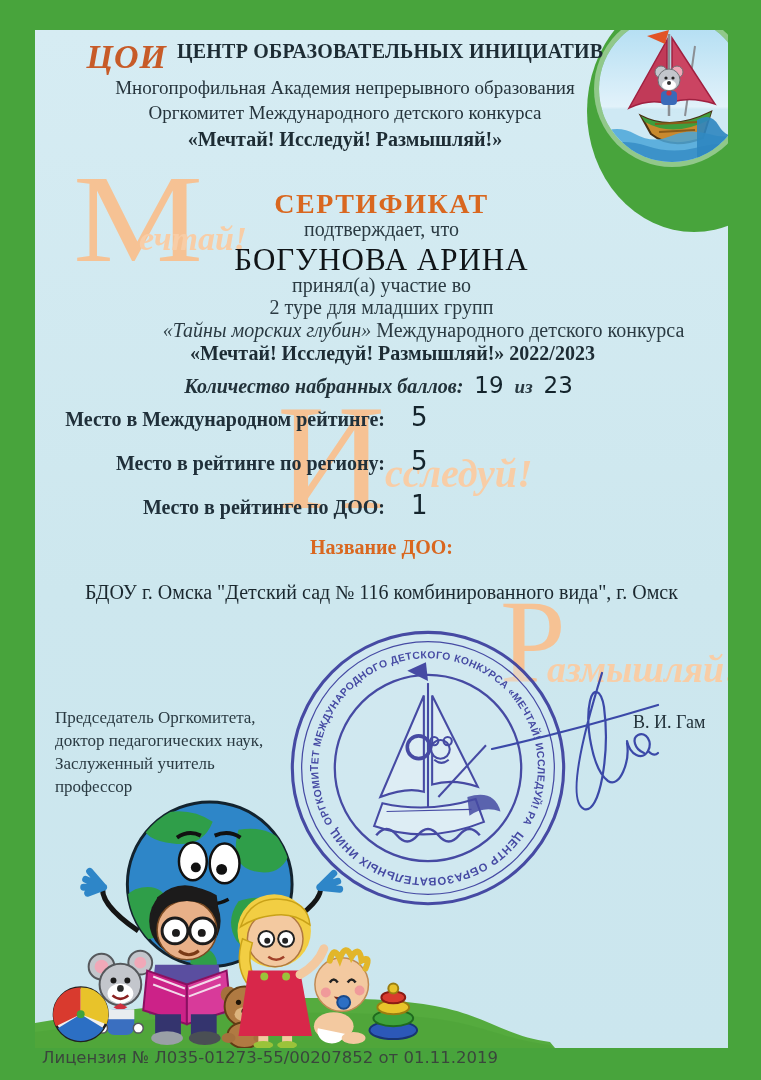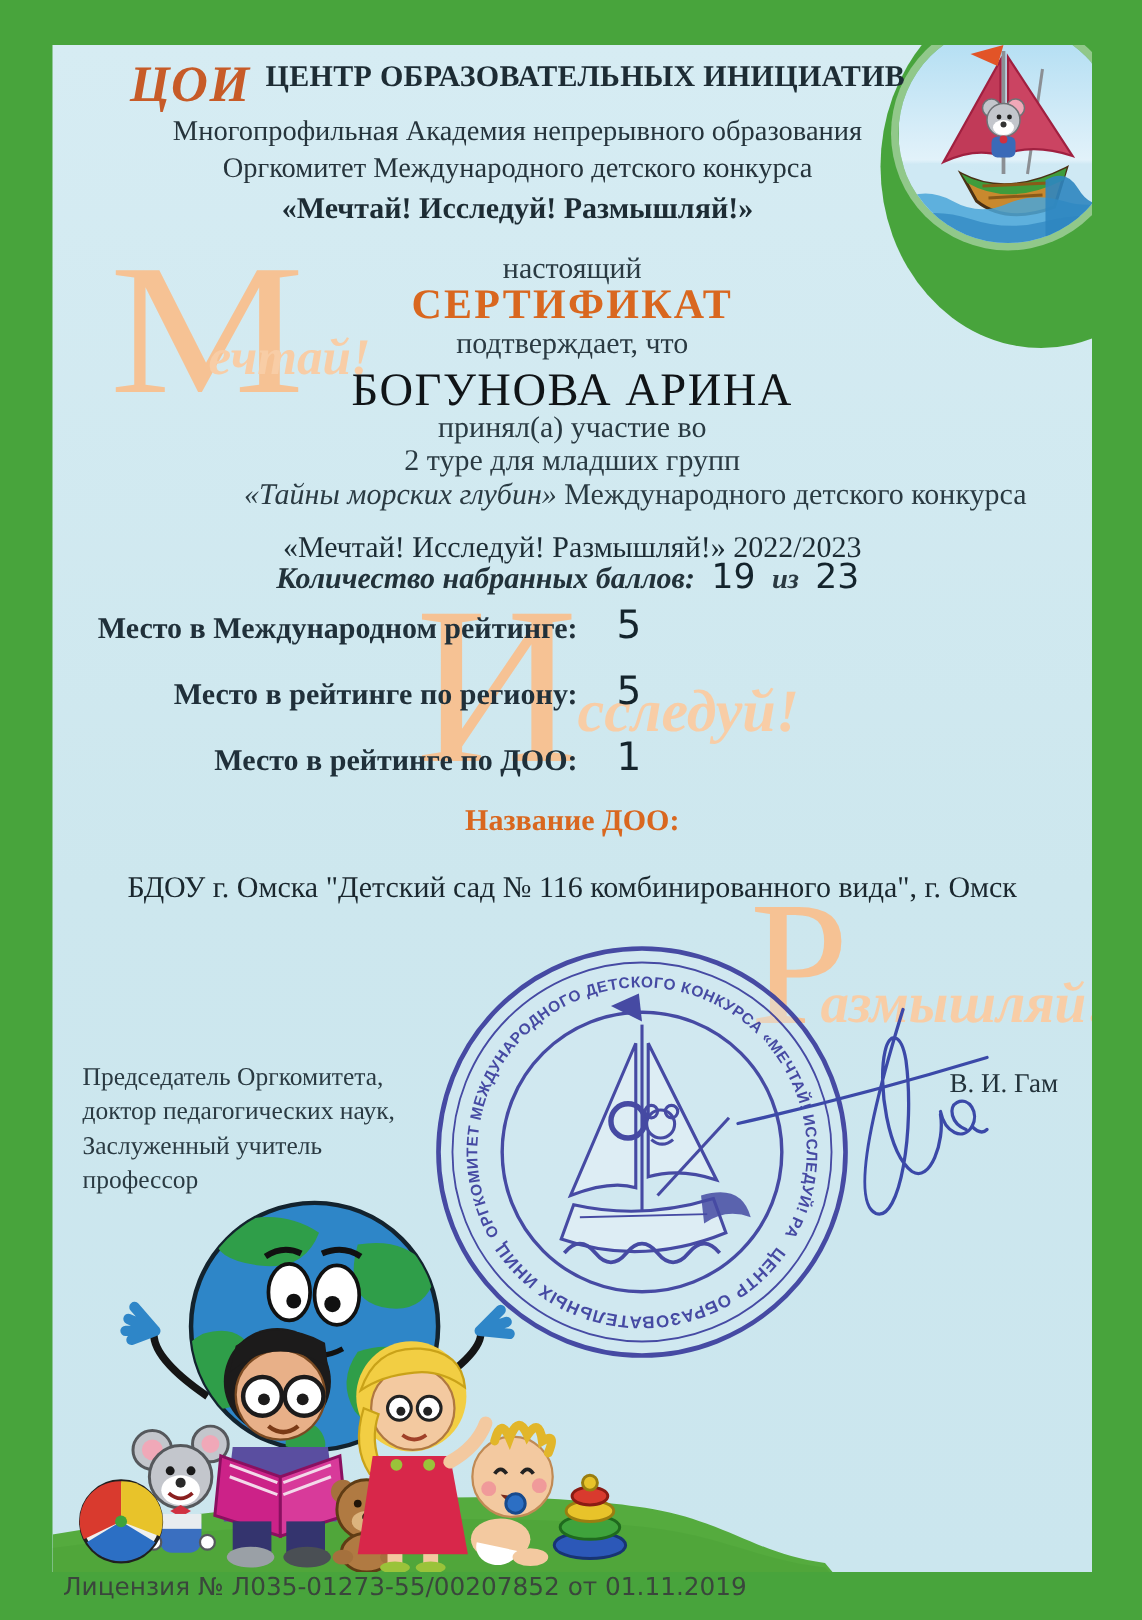--- a/index.html
+++ b/index.html
@@ -139,7 +139,6 @@
     </svg>
   </div>
 
-  <div class="line t-present">настоящий</div>
   <div class="line t-doc">СЕРТИФИКАТ</div>
   <div class="line t-confirm">подтверждает, что</div>
   <div class="line t-name">БОГУНОВА АРИНА</div>

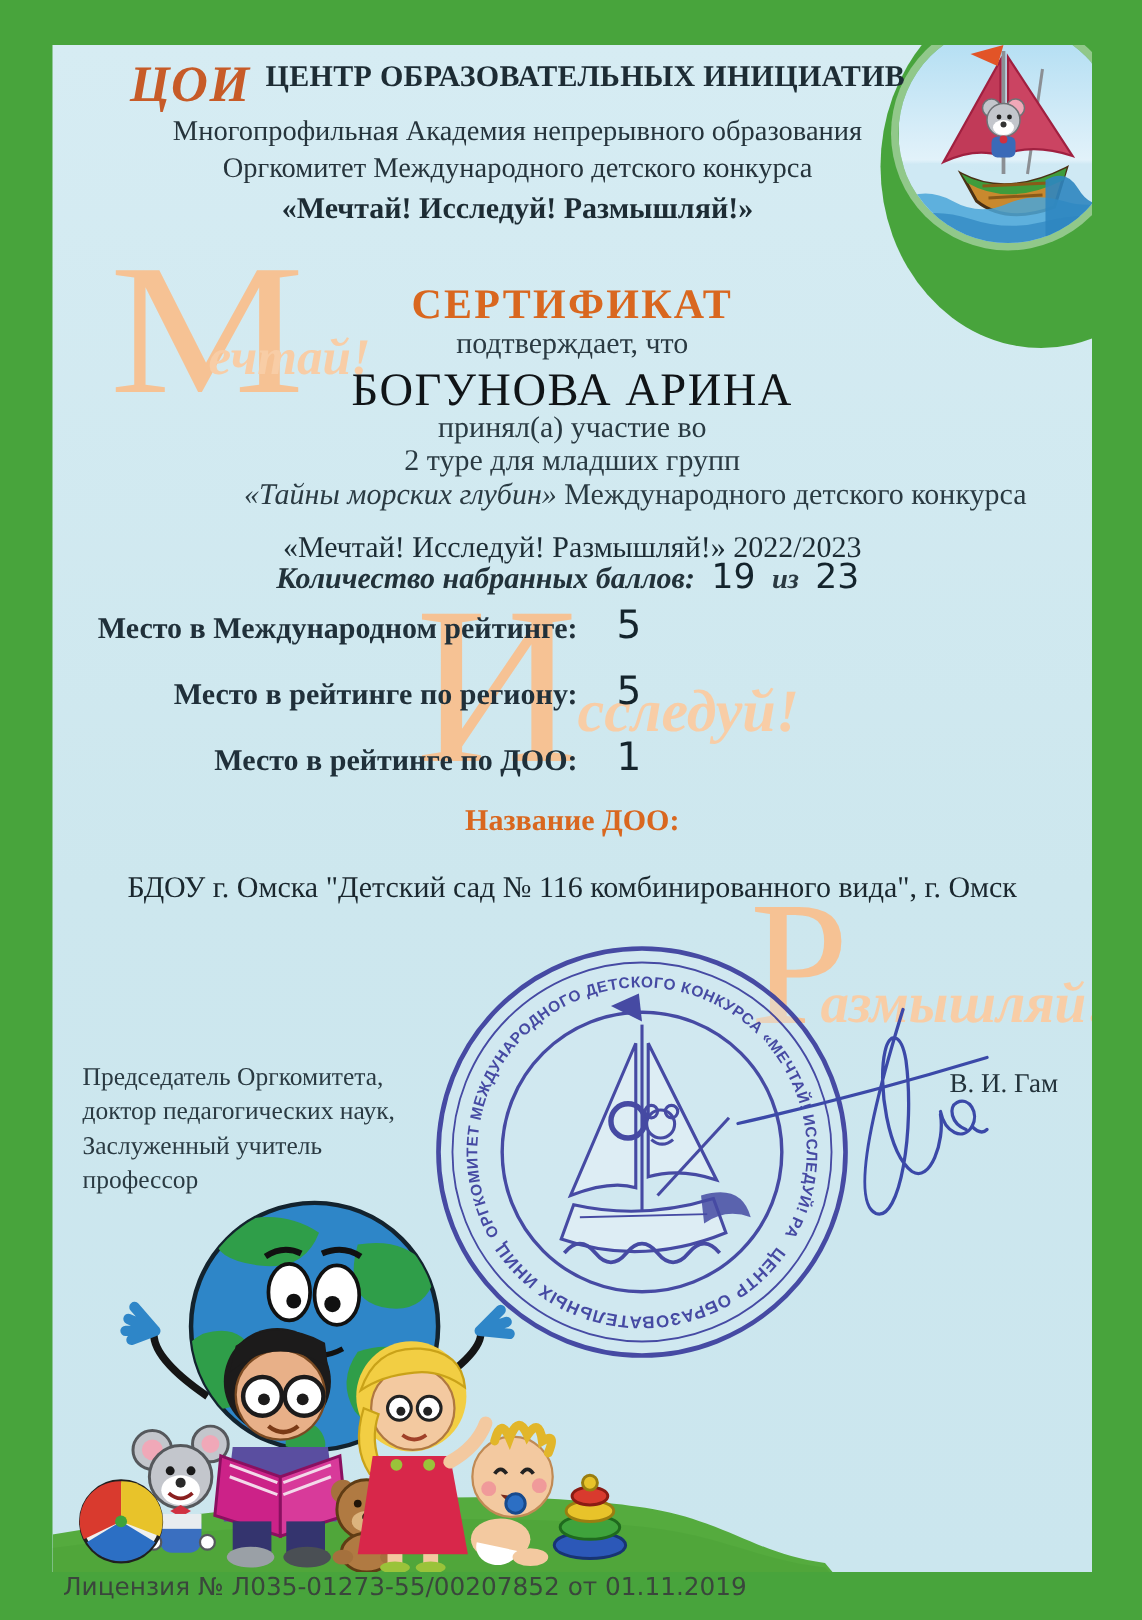--- a/index.html
+++ b/index.html
@@ -43,7 +43,7 @@
   .t-round{top:266px;font-size:20px;}
   .t-theme{top:289px;font-size:20px;padding-left:42px;}
   .t-theme .it{font-style:italic;}
-  .t-contest{top:324px;font-size:20px;font-weight:normal;color:#1d2c34;}
+  .t-contest{top:312px;font-size:20px;font-weight:bold;color:#1d2c34;margin-left:11px;}
   .t-points{top:342px;font-size:20px;}
   .t-points .lbl{font-weight:bold;font-style:italic;color:#22323a;}
   .t-points .num{font-family:"DejaVu Sans",sans-serif;font-size:23px;color:#14242c;padding:0 6px;}

